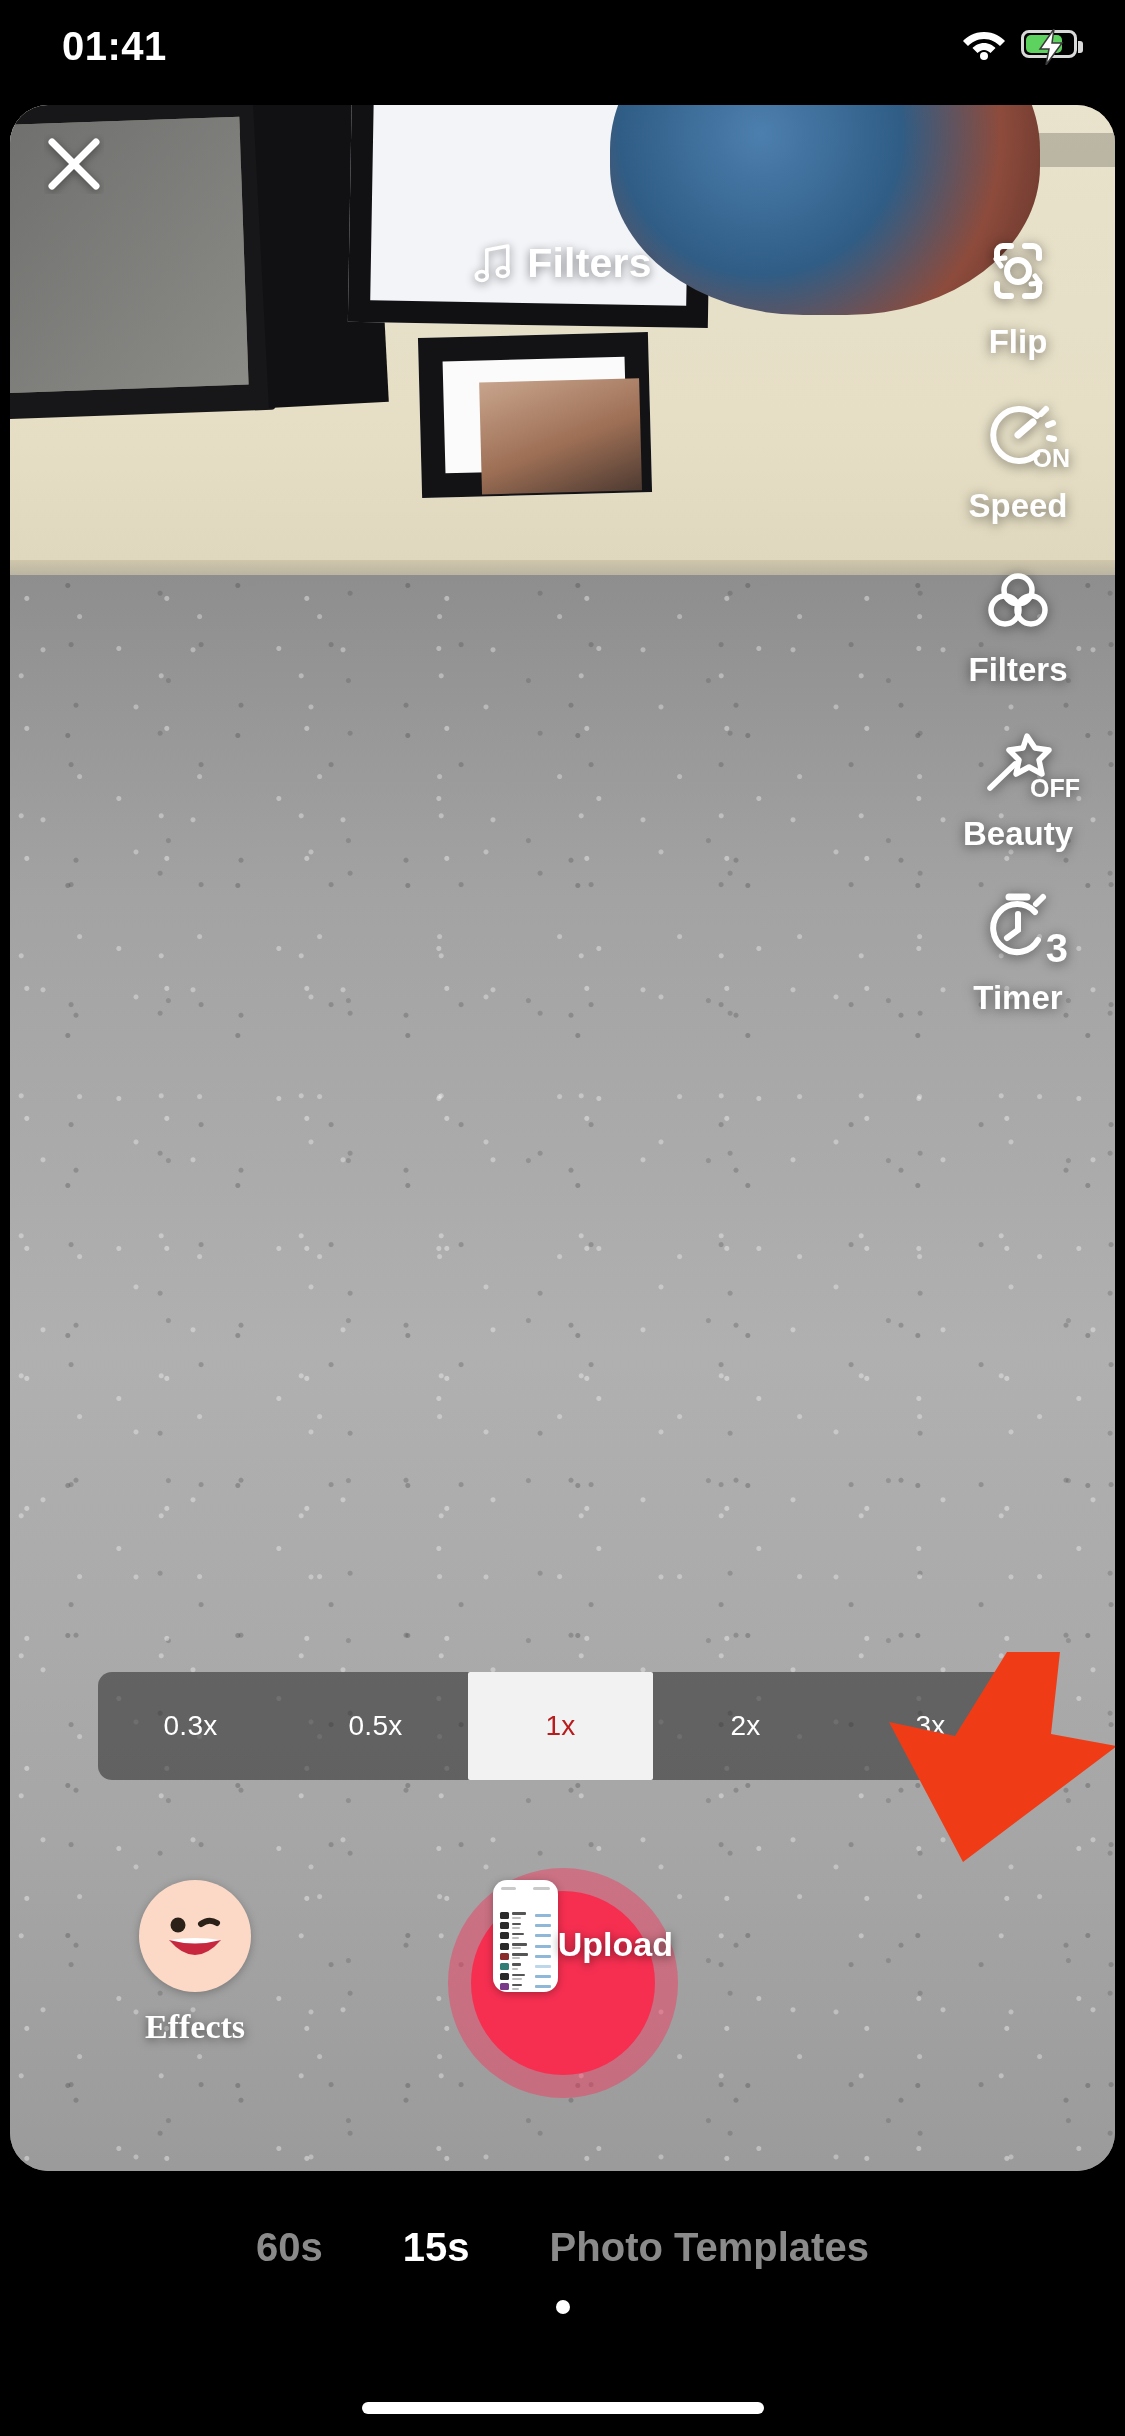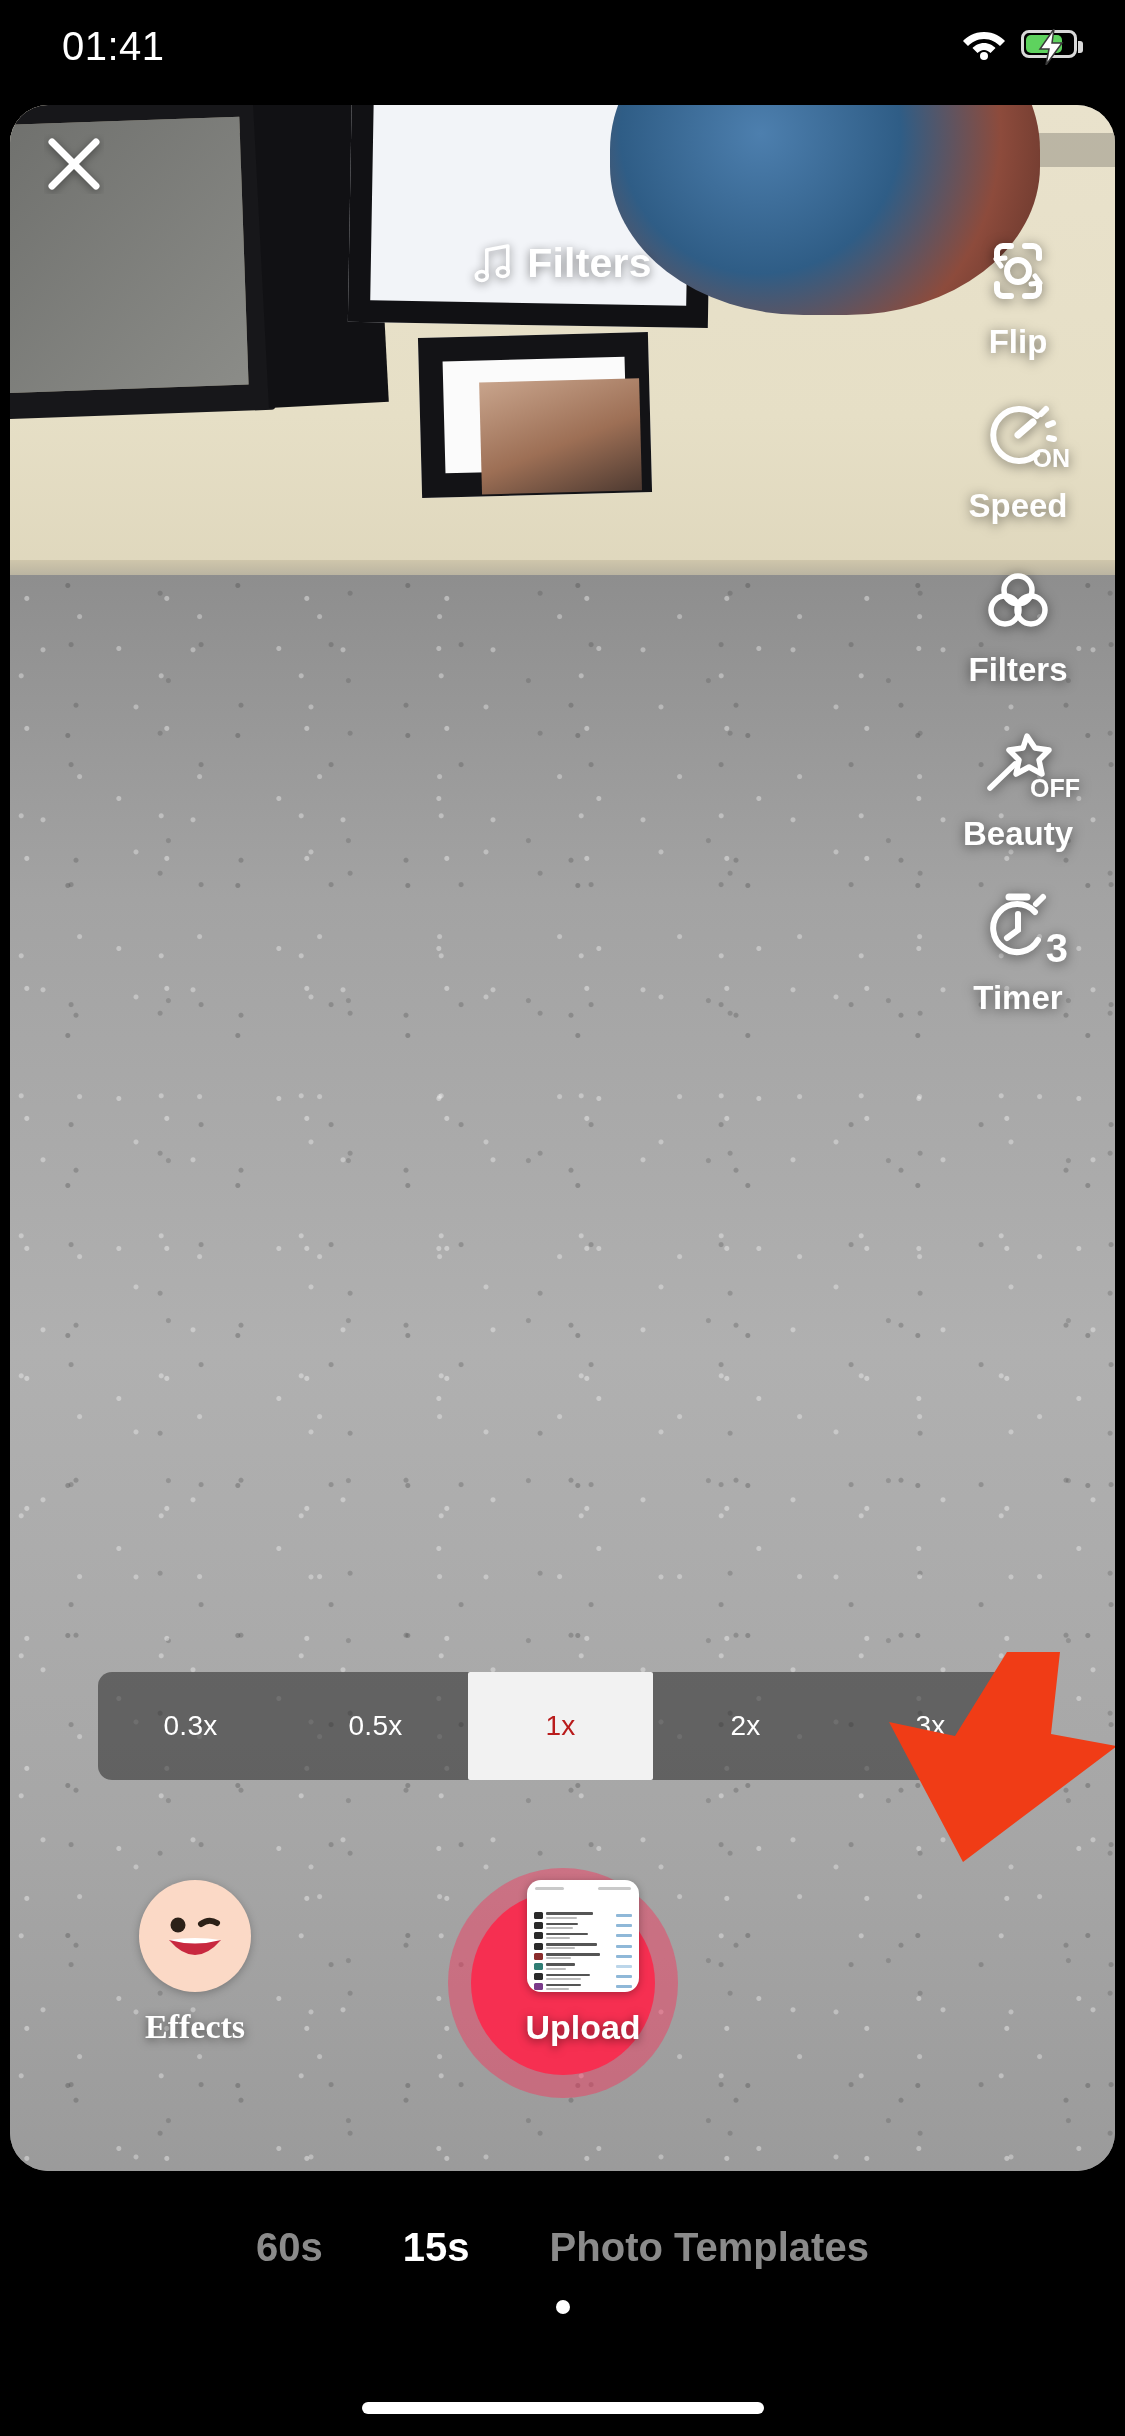--- a/index.html
+++ b/index.html
@@ -10,7 +10,7 @@
 
   
   #status-bar { position:absolute; top:0; left:0; width:1125px; height:105px; z-index:50; }
-  #status-time { position:absolute; left:62px; top:24px; color:#fff; font-size:40px; font-weight:400; letter-spacing:0.5px; }
+  #status-time { position:absolute; left:62px; top:24px; color:#fff; font-size:40px; font-weight:700; letter-spacing:0.5px; }
   #status-right { position:absolute; right:48px; top:28px; display:flex; align-items:center; gap:16px; }
   .wifi { width:42px; height:32px; position:relative; }
   .batt { position:relative; width:56px; height:28px; border:3px solid rgba(255,255,255,.85); border-radius:8px; }

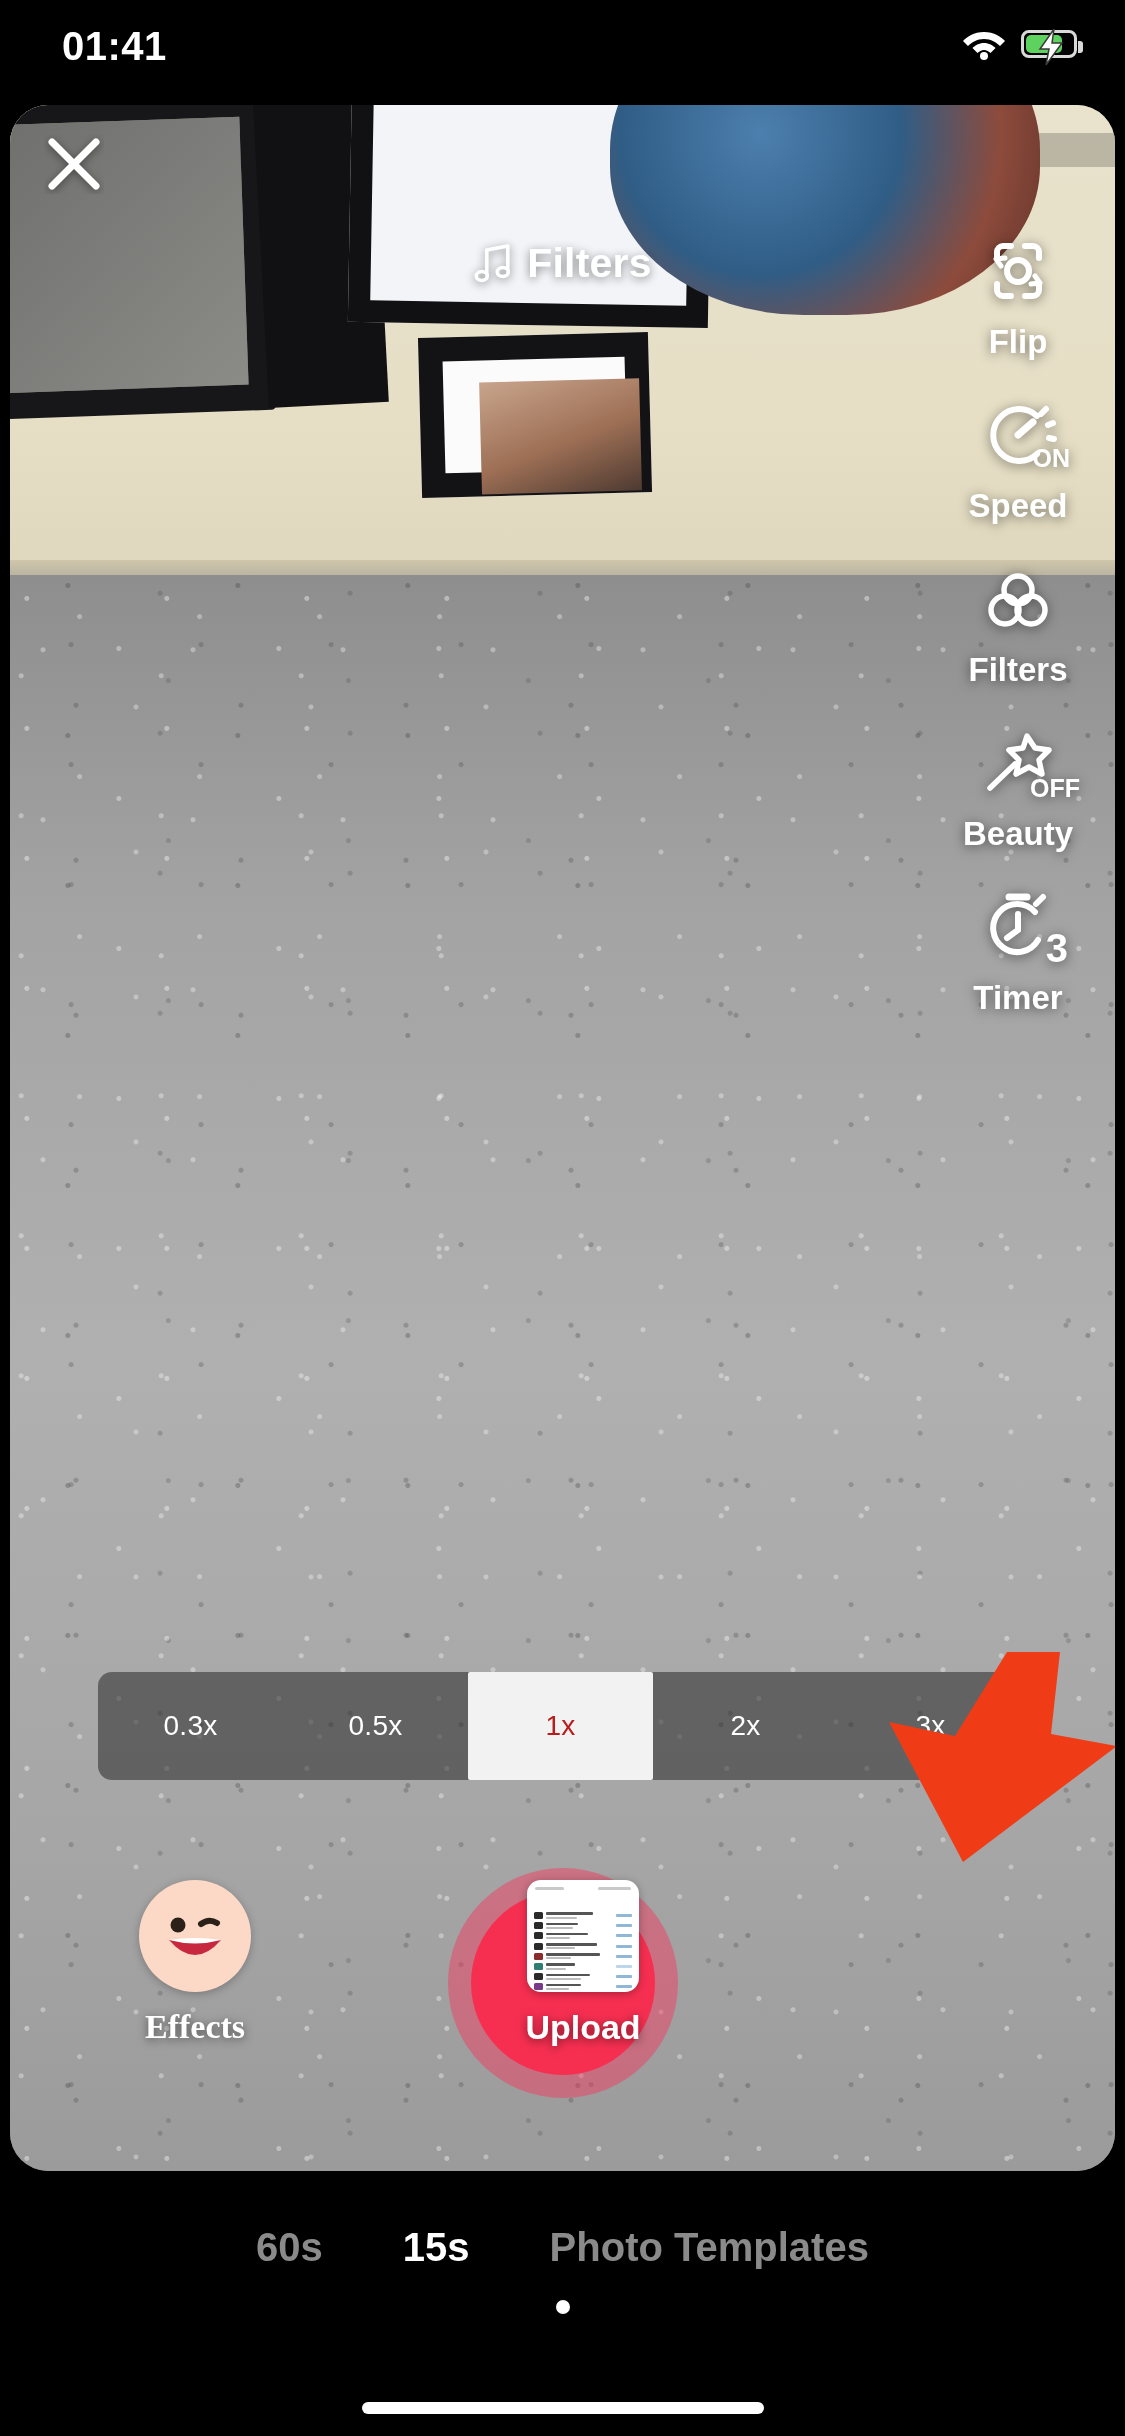--- a/index.html
+++ b/index.html
@@ -97,7 +97,7 @@
     background:rgba(254,44,85,.42); display:flex; align-items:center; justify-content:center; }
   #record-inner { width:184px; height:184px; border-radius:50%; background:#F62F51; }
 
-  #upload-btn { position:absolute; left:493px; top:1880px; width:180px; display:flex; flex-direction:column; align-items:center;
+  #upload-btn { position:absolute; left:493px; top:1880px; width:180px; display:flex; flex-direction:row; align-items:center;
     left:auto; right:452px; }
   #upload-thumb { width:112px; height:112px; border-radius:14px; background:#fff; overflow:hidden; box-shadow:0 2px 8px rgba(0,0,0,.3);
     padding:7px 6px; }

